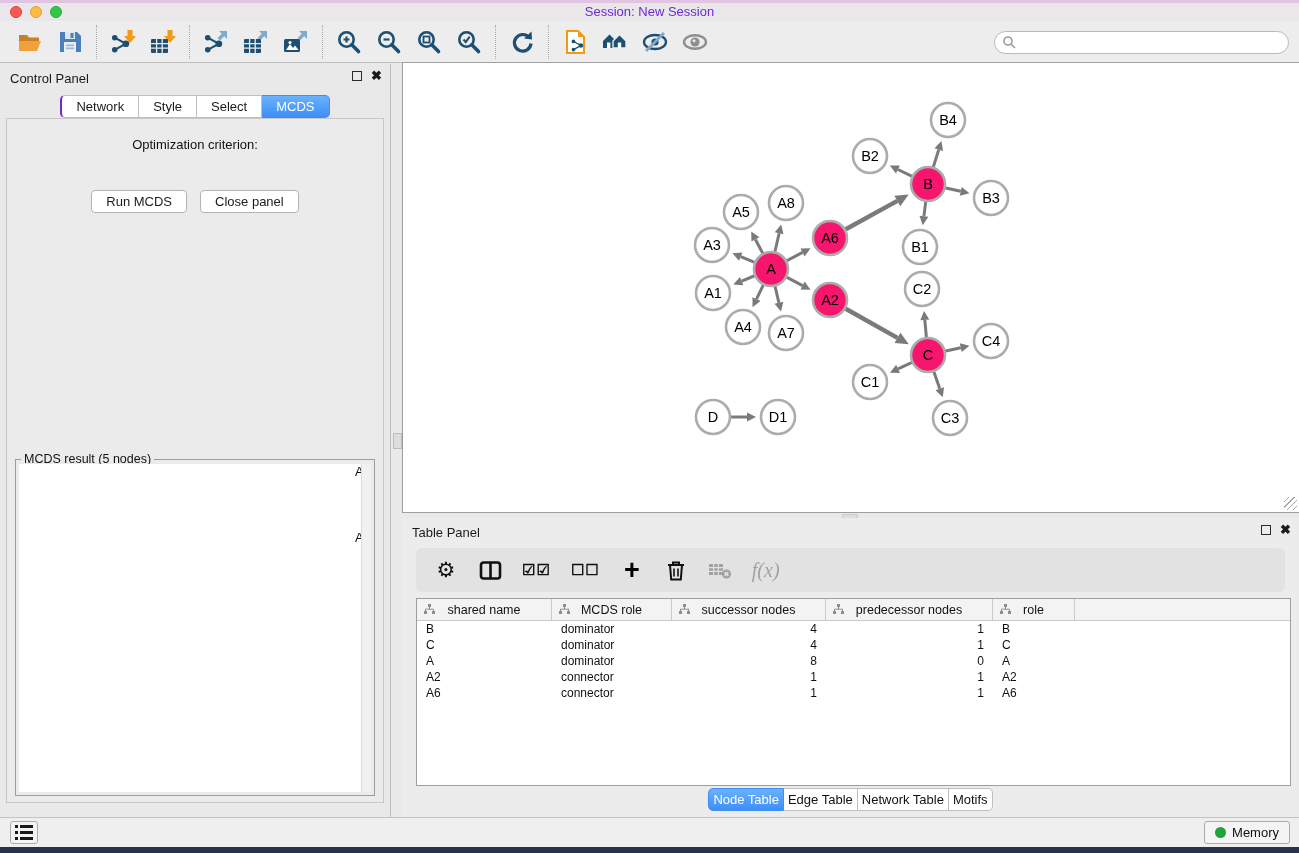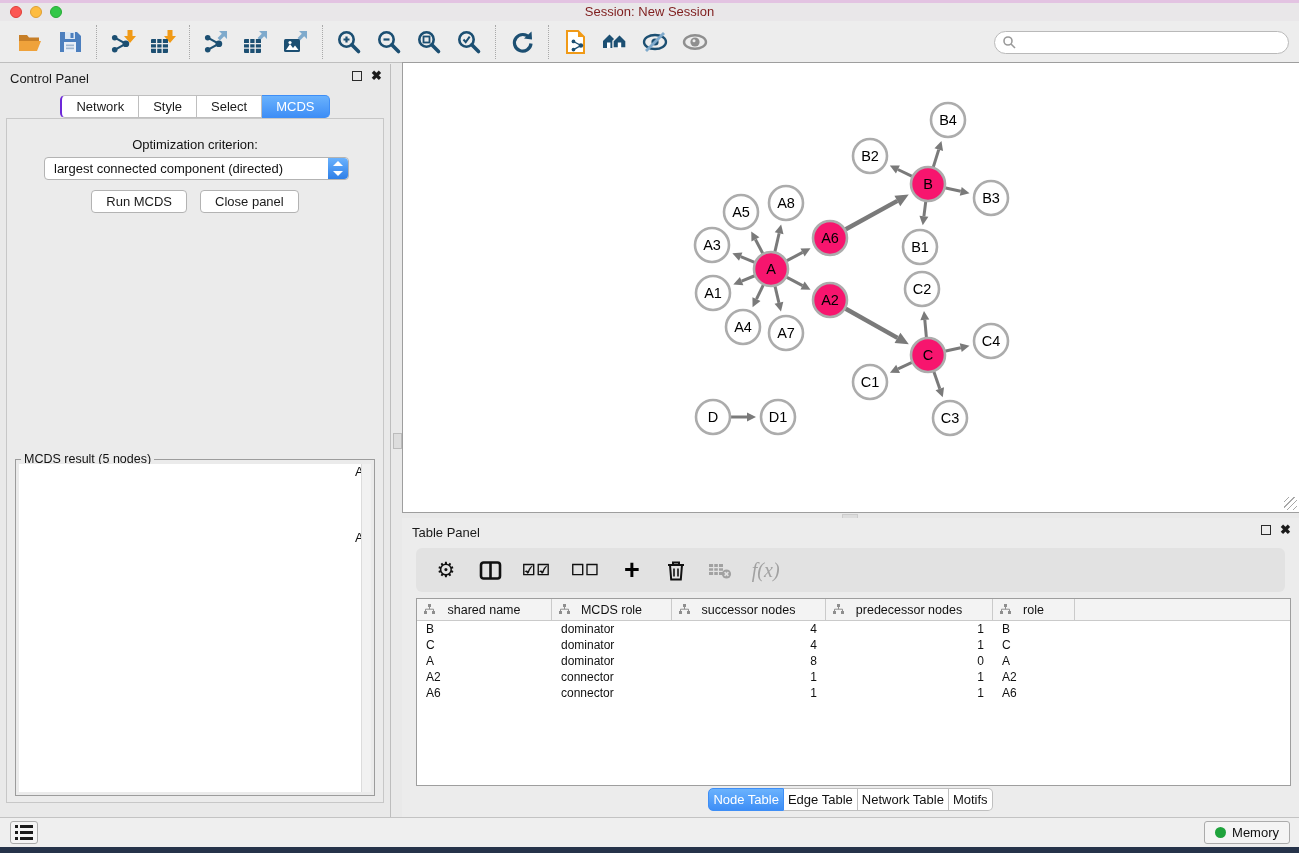--- a/index.html
+++ b/index.html
@@ -11,7 +11,7 @@
   
   .desktop-strip-top { position:absolute; left:0; top:0; width:100%; height:3px; background:#E3C3E2; }
   .titlebar { position:absolute; left:0; top:3px; width:100%; height:18px; background:#E9E7E9; }
-  .titlebar .win-title { position:absolute; left:0; right:0; top:1px; text-align:center; font-size:13px; color:#7f1d1d; }
+  .titlebar .win-title { position:absolute; left:0; right:0; top:1px; text-align:center; font-size:13px; color:#6d28d9; }
   .lights { position:absolute; left:10px; top:3px; display:flex; gap:8px; }
   .light { width:12px; height:12px; border-radius:50%; display:inline-block; }
   .light.red { background:#FC5753; border:1px solid #DF3E38; }

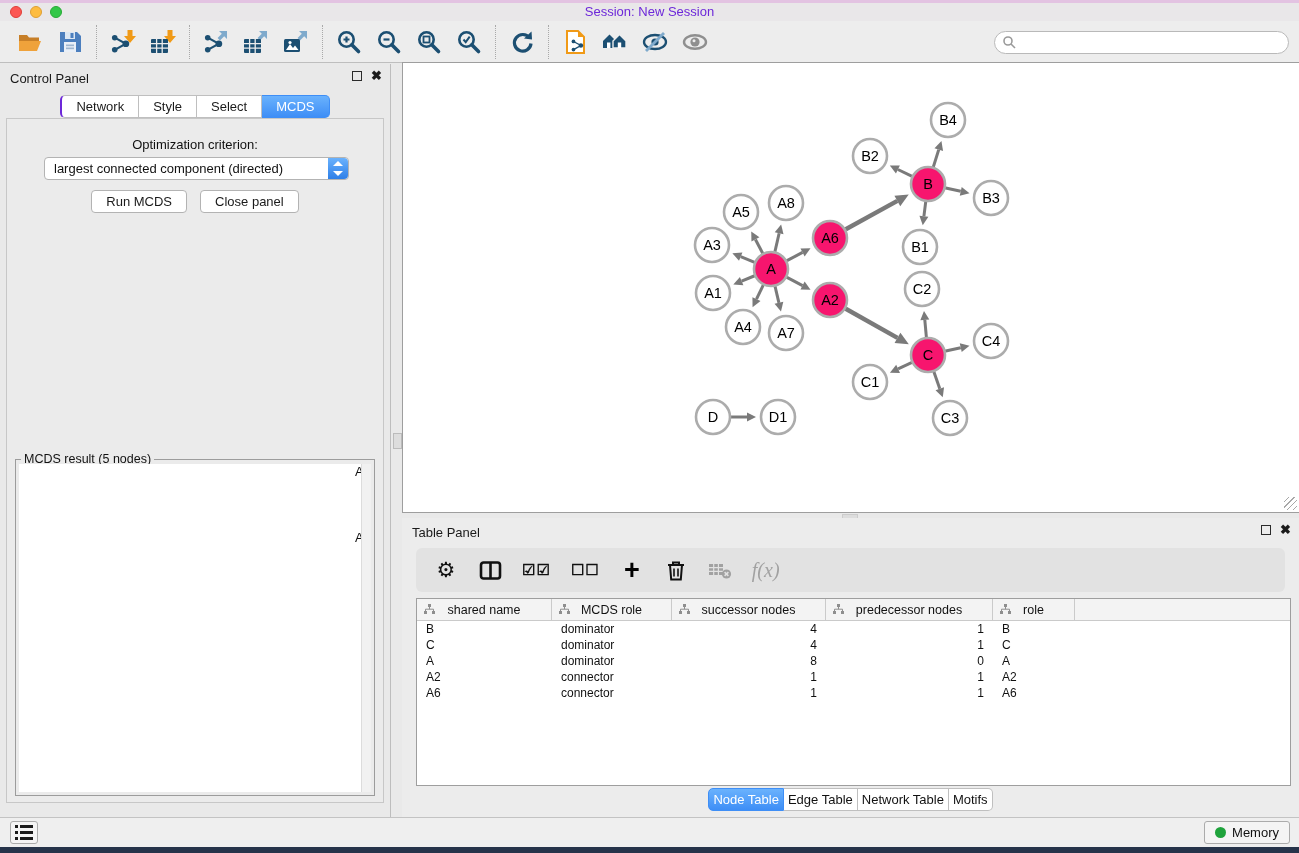--- a/index.html
+++ b/index.html
@@ -278,13 +278,6 @@
       </div>
     <div class="cp-content">
       <div class="opt-label">Optimization criterion:</div>
-      <div class="dropdown">
-        <span class="dd-text">largest connected component (directed)</span>
-        <span class="dd-stepper">
-            <span class="up"></span>
-            <span class="dn"></span>
-          </span>
-      </div>
       <div class="cp-buttons">
         <button class="btn">Run MCDS</button>
         <button class="btn">Close panel</button>

